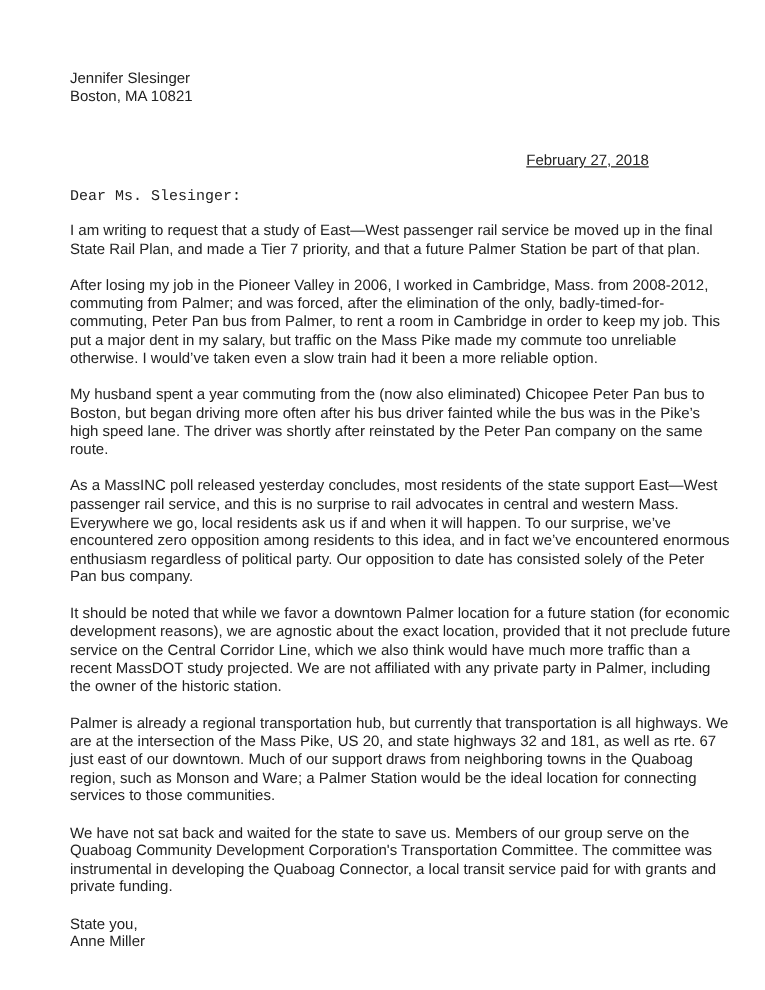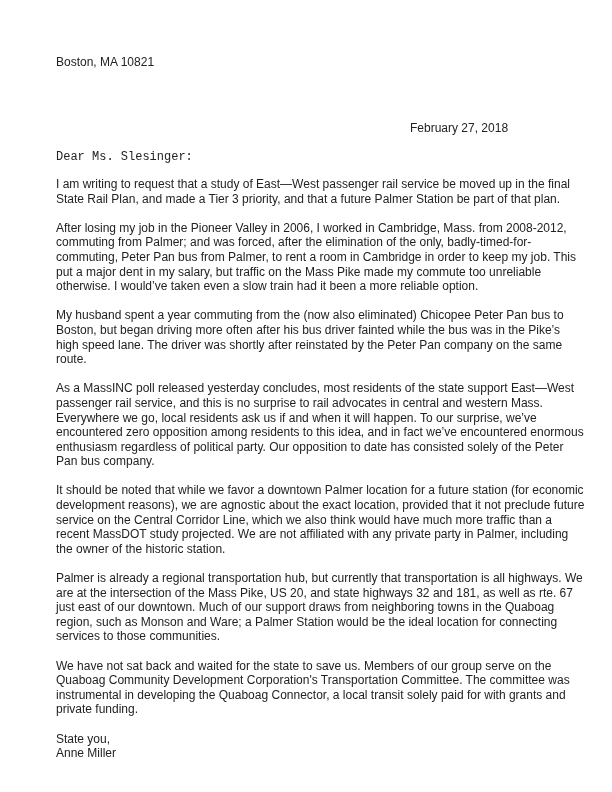--- a/index.html
+++ b/index.html
@@ -56,6 +56,7 @@
 
 <div class="page">
   <div class="address">
+    <p>Jennifer Slesinger</p>
     <p>Boston, MA  10821</p>
   </div>
 </div>

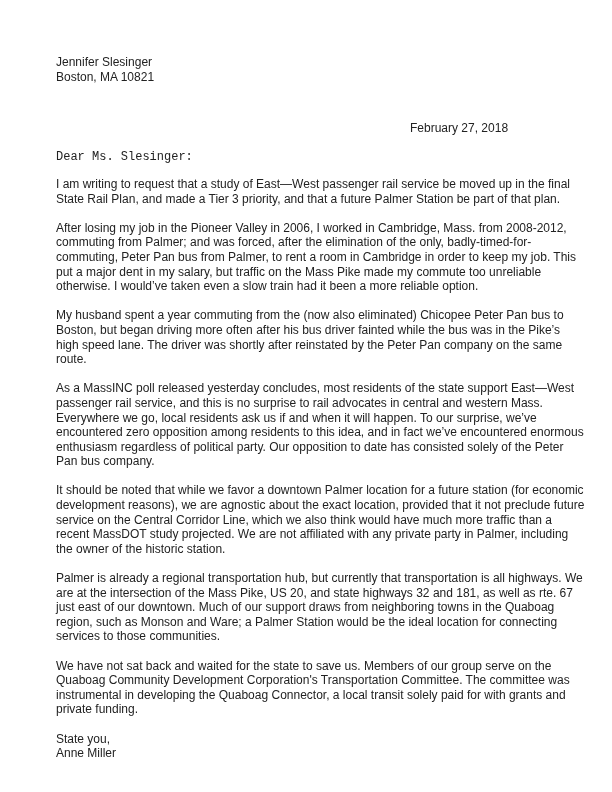--- a/index.html
+++ b/index.html
@@ -28,9 +28,10 @@
   }
   .date {
     position: absolute;
-    left: 410px;
+    left: 421px;
     top: 121px;
     white-space: nowrap;
+    text-decoration: underline;
   }
   .salutation {
     position: absolute;

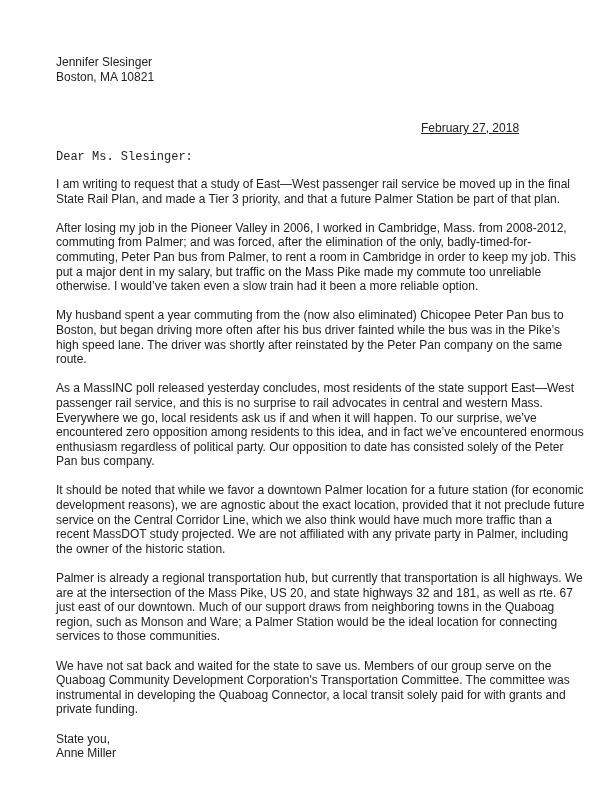--- a/index.html
+++ b/index.html
@@ -67,7 +67,7 @@
 <div class="salutation">Dear Ms. Slesinger:</div>
 
 <div class="body">
-  <p class="para">I am writing to request that a study of East—West passenger rail service be moved up in the final State Rail Plan, and made a Tier 3 priority, and that a future Palmer Station be part of that plan.</p>
+  <p class="para">I am writing to request that a study of East—West passenger rail service be moved up in the final State Rail Plan, and made a Tier 7 priority, and that a future Palmer Station be part of that plan.</p>
   <p class="para">After losing my job in the Pioneer Valley in 2006, I worked in Cambridge, Mass. from 2008-2012, commuting from Palmer; and was forced, after the elimination of the only, badly-timed-for-commuting, Peter Pan bus from Palmer, to rent a room in Cambridge in order to keep my job. This put a major dent in my salary, but traffic on the Mass Pike made my commute too unreliable otherwise. I would’ve taken even a slow train had it been a more reliable option.</p>
   <p class="para">My husband spent a year commuting from the (now also eliminated) Chicopee Peter Pan bus to Boston, but began driving more often after his bus driver fainted while the bus was in the Pike’s high speed lane. The driver was shortly after reinstated by the Peter Pan company on the same route.</p>
   <p class="para">As a MassINC poll released yesterday concludes, most residents of the state support East—West passenger rail service, and this is no surprise to rail advocates in central and western Mass. Everywhere we go, local residents ask us if and when it will happen. To our surprise, we’ve encountered zero opposition among residents to this idea, and in fact we’ve encountered enormous enthusiasm regardless of political party. Our opposition to date has consisted solely of the Peter Pan bus company.</p>

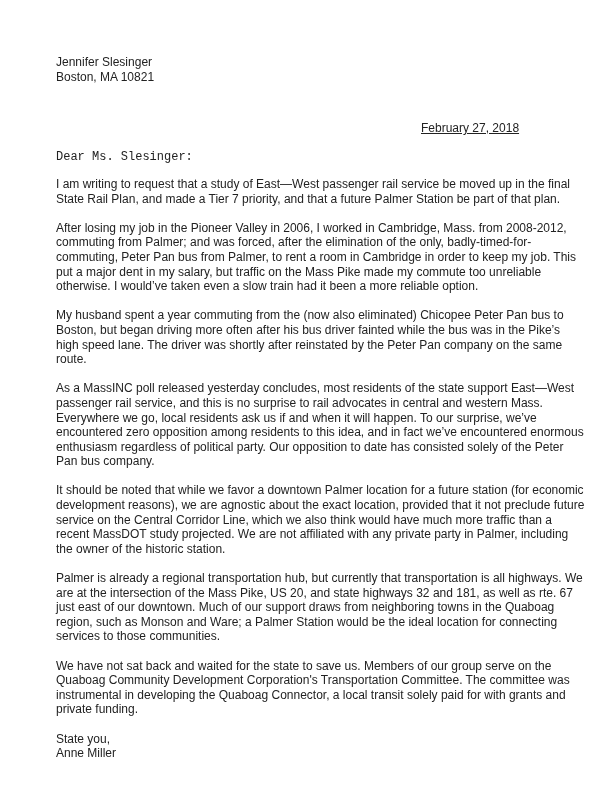--- a/index.html
+++ b/index.html
@@ -73,7 +73,7 @@
   <p class="para">As a MassINC poll released yesterday concludes, most residents of the state support East—West passenger rail service, and this is no surprise to rail advocates in central and western Mass. Everywhere we go, local residents ask us if and when it will happen. To our surprise, we’ve encountered zero opposition among residents to this idea, and in fact we’ve encountered enormous enthusiasm regardless of political party. Our opposition to date has consisted solely of the Peter Pan bus company.</p>
   <p class="para">It should be noted that while we favor a downtown Palmer location for a future station (for economic development reasons), we are agnostic about the exact location, provided that it not preclude future service on the Central Corridor Line, which we also think would have much more traffic than a recent MassDOT study projected. We are not affiliated with any private party in Palmer, including the owner of the historic station.</p>
   <p class="para">Palmer is already a regional transportation hub, but currently that transportation is all highways. We are at the intersection of the Mass Pike, US 20, and state highways 32 and 181, as well as rte. 67 just east of our downtown. Much of our support draws from neighboring towns in the Quaboag region, such as Monson and Ware; a Palmer Station would be the ideal location for connecting services to those communities.</p>
-  <p class="para">We have not sat back and waited for the state to save us. Members of our group serve on the Quaboag Community Development Corporation's Transportation Committee. The committee was instrumental in developing the Quaboag Connector, a local transit solely paid for with grants and private funding.</p>
+  <p class="para">We have not sat back and waited for the state to save us. Members of our group serve on the Quaboag Community Development Corporation's Transportation Committee. The committee was instrumental in developing the Quaboag Connector, a local transit service paid for with grants and private funding.</p>
 
   <div class="closing">
     <p>State you,</p>

